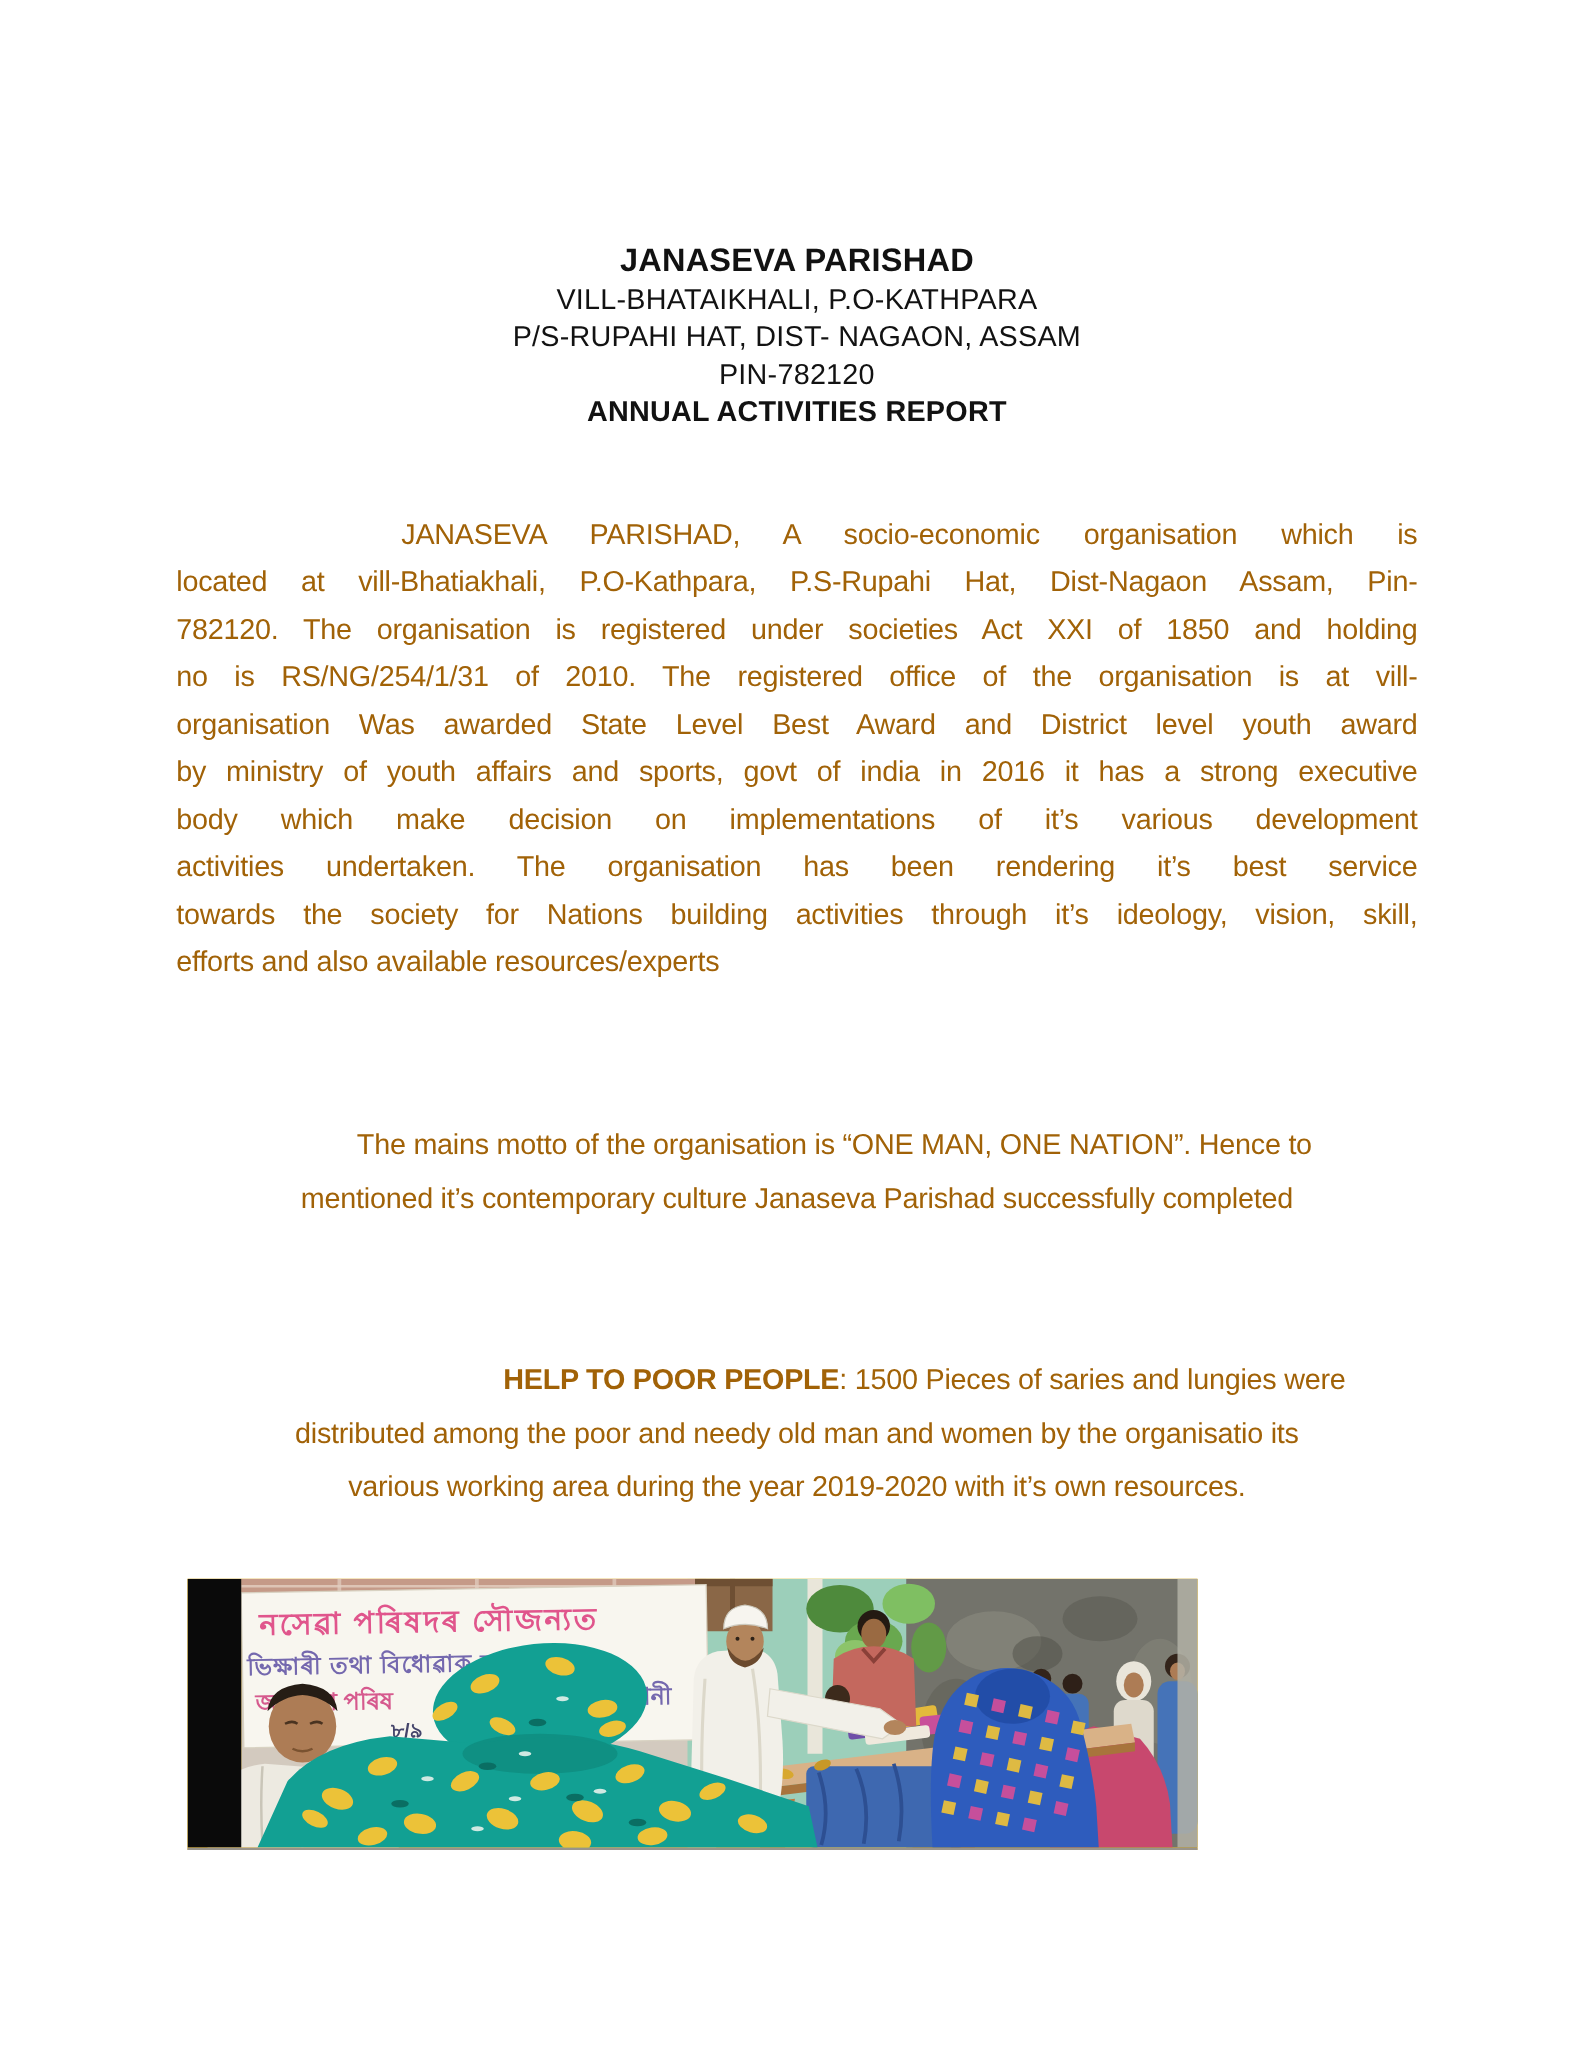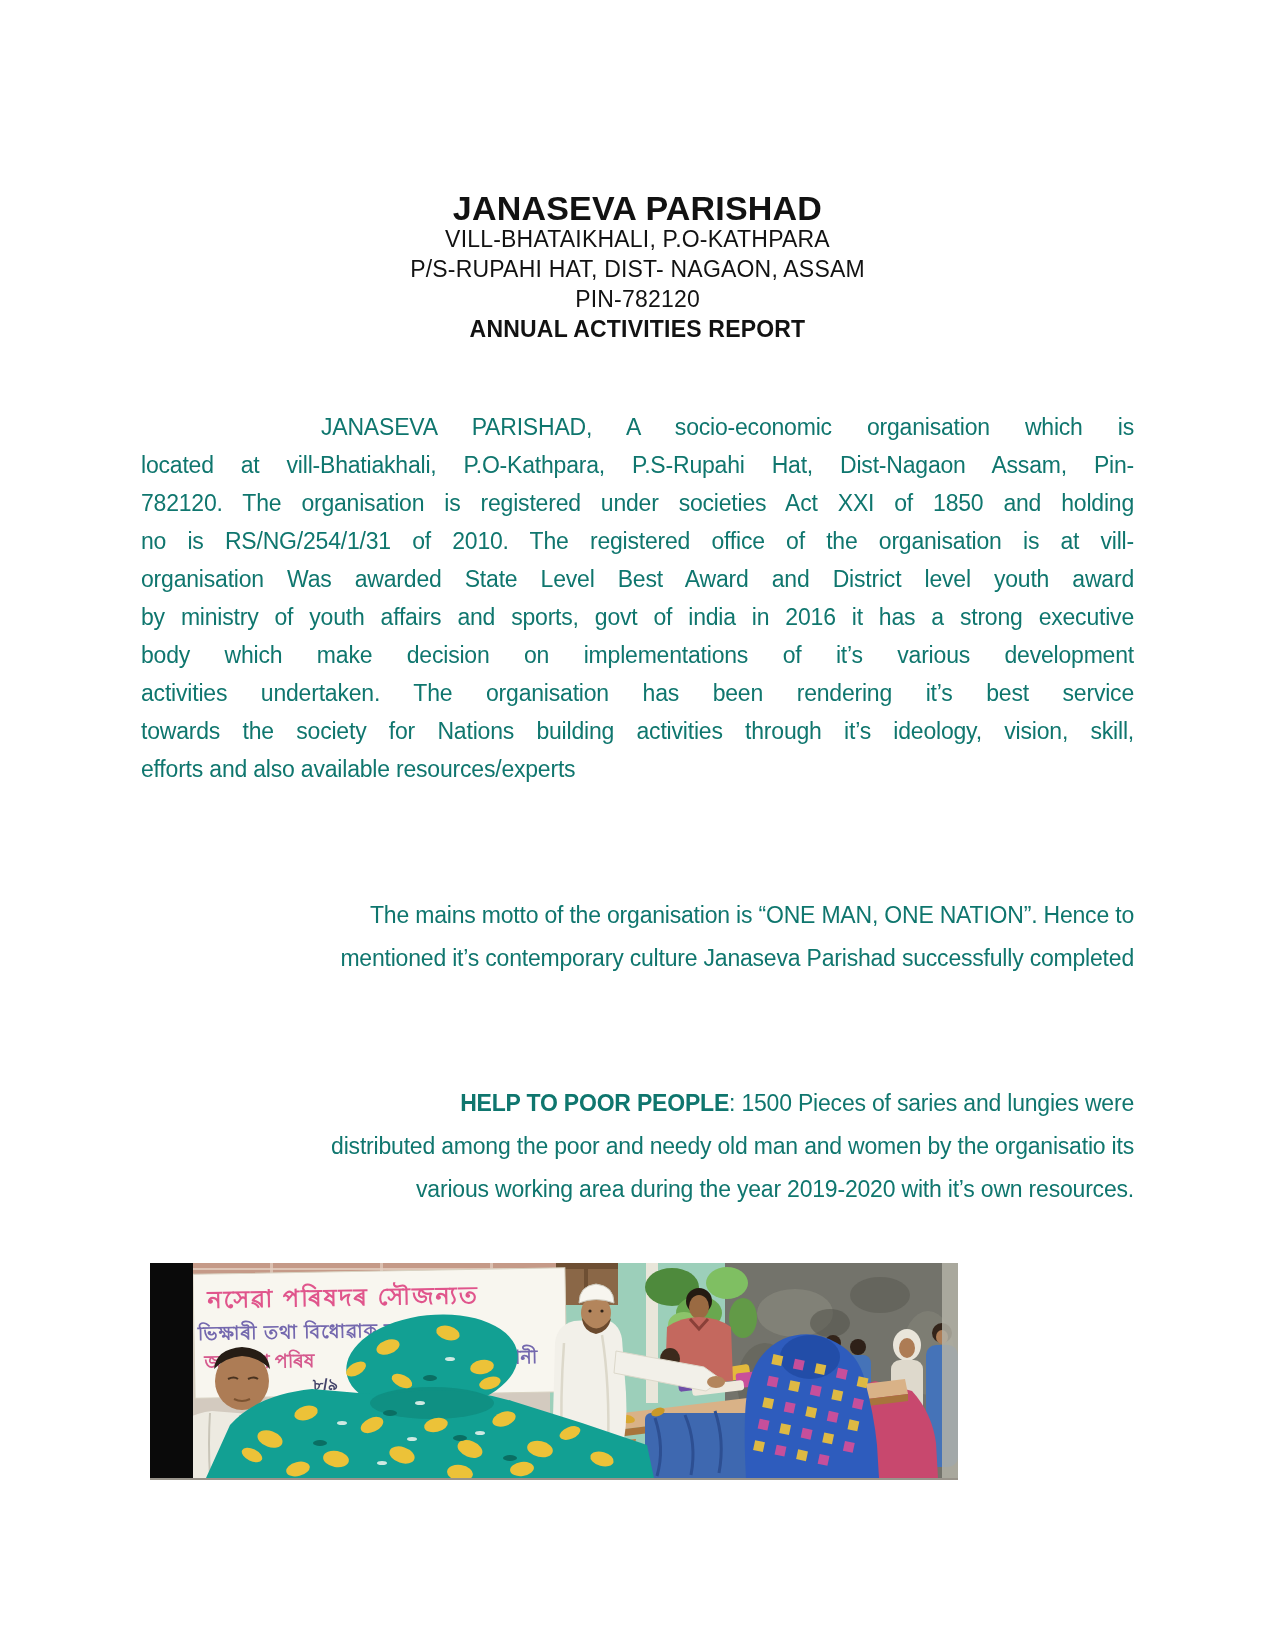--- a/index.html
+++ b/index.html
@@ -11,7 +11,7 @@
     position:absolute; top:192px; left:0; width:1275px;
     text-align:center; font-size:23px; line-height:30px; letter-spacing:0.2px;
   }
-  .header .title { font-size:34px; font-weight:700; line-height:32px; }
+  .header .title { font-size:26px; font-weight:700; line-height:32px; }
   .header .bold { font-weight:700; }
   .para {
     position:absolute; left:141px; width:993px;

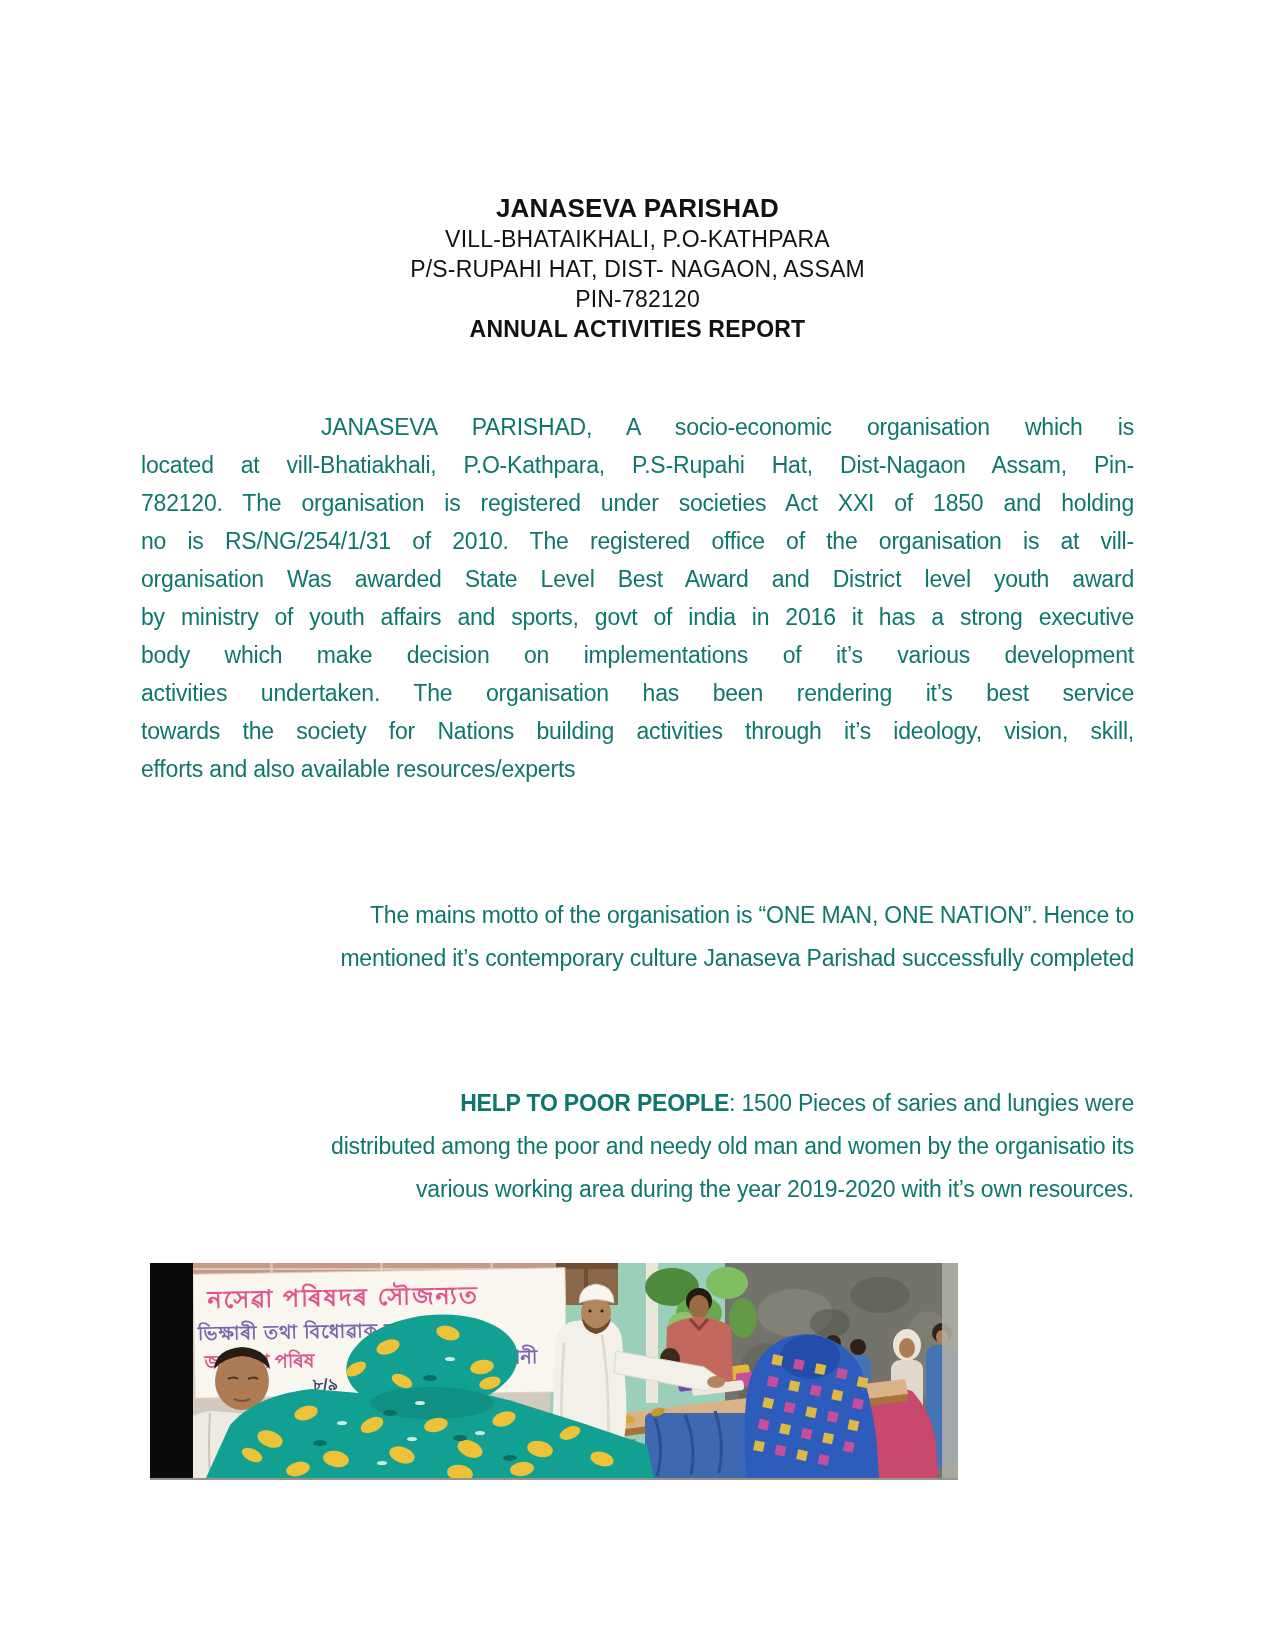--- a/index.html
+++ b/index.html
@@ -15,7 +15,7 @@
   .header .bold { font-weight:700; }
   .para {
     position:absolute; left:141px; width:993px;
-    font-size:23px; letter-spacing:-0.2px; color:#0f766e;
+    font-size:23px; letter-spacing:-0.2px; color:#a16207;
   }
   #para1 { top:408px; line-height:38px; }
   #para2 { top:894px; line-height:43px; }

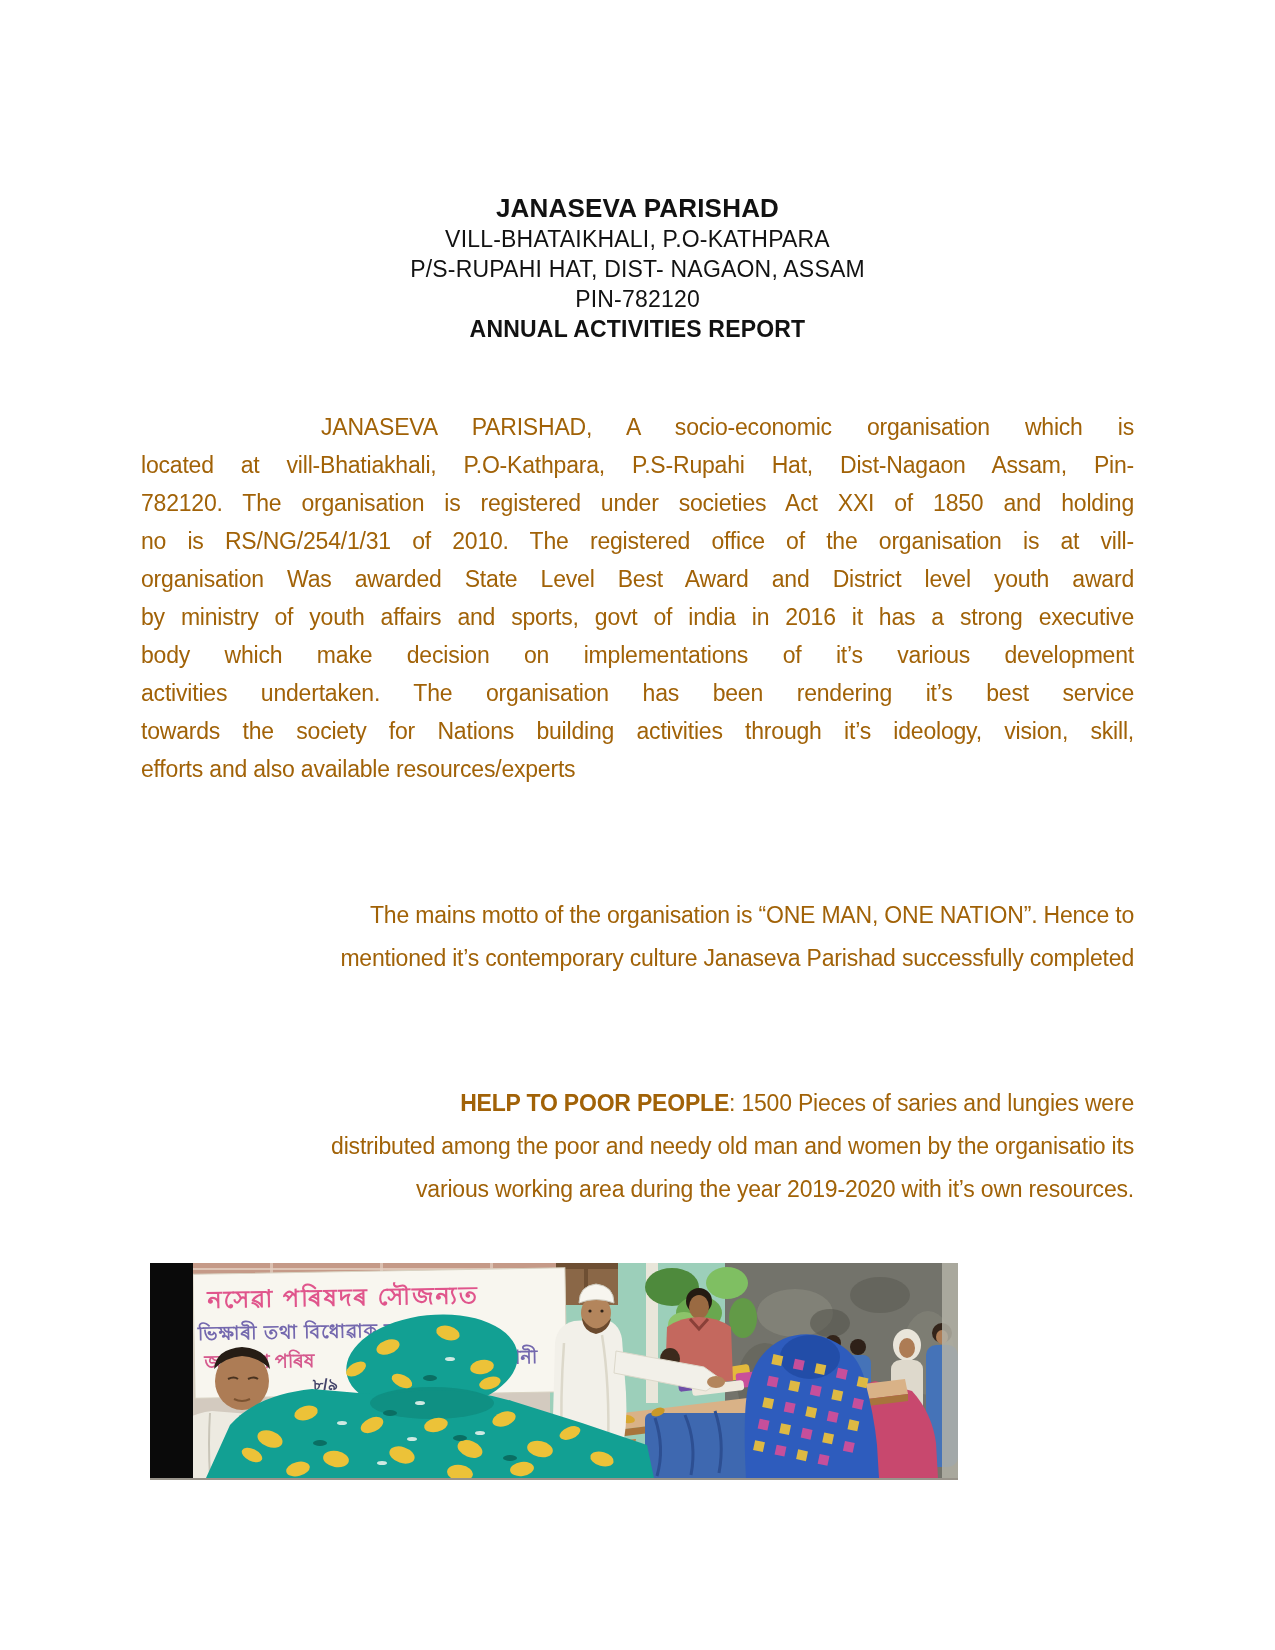--- a/index.html
+++ b/index.html
@@ -20,7 +20,7 @@
   #para1 { top:408px; line-height:38px; }
   #para2 { top:894px; line-height:43px; }
   #para3 { top:1082px; line-height:43px; }
-  .para .line { white-space:nowrap; text-align:right; }
+  .para .line { white-space:nowrap; text-align:center; }
   .p-justify .line { text-align:justify; text-align-last:justify; }
   .p-justify .line.last { text-align-last:left; }
   .para .line:first-child { text-indent:var(--indent, 0px); }

